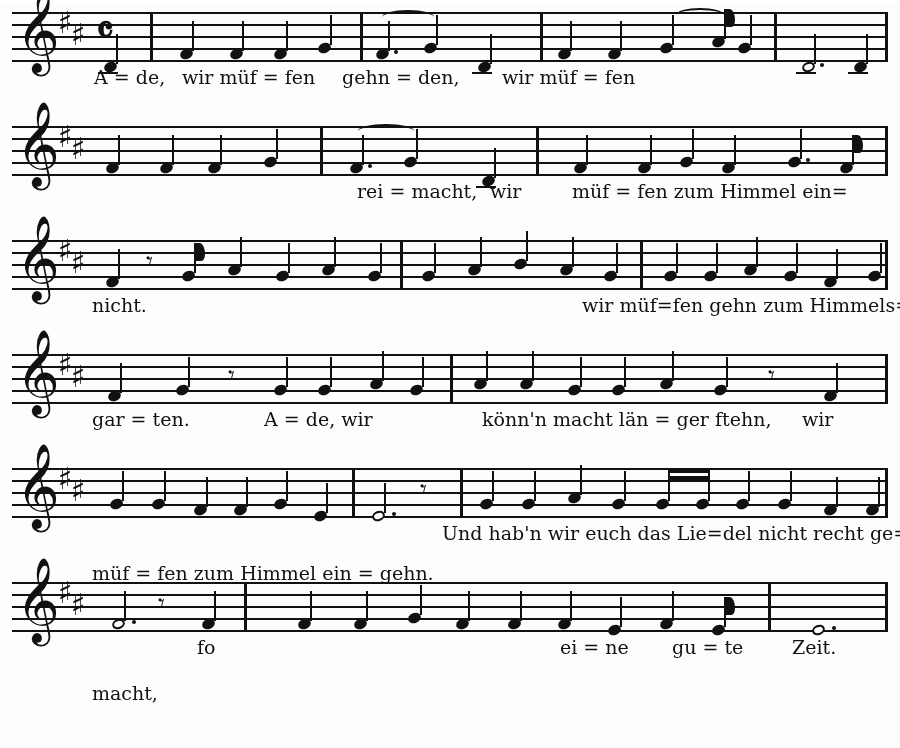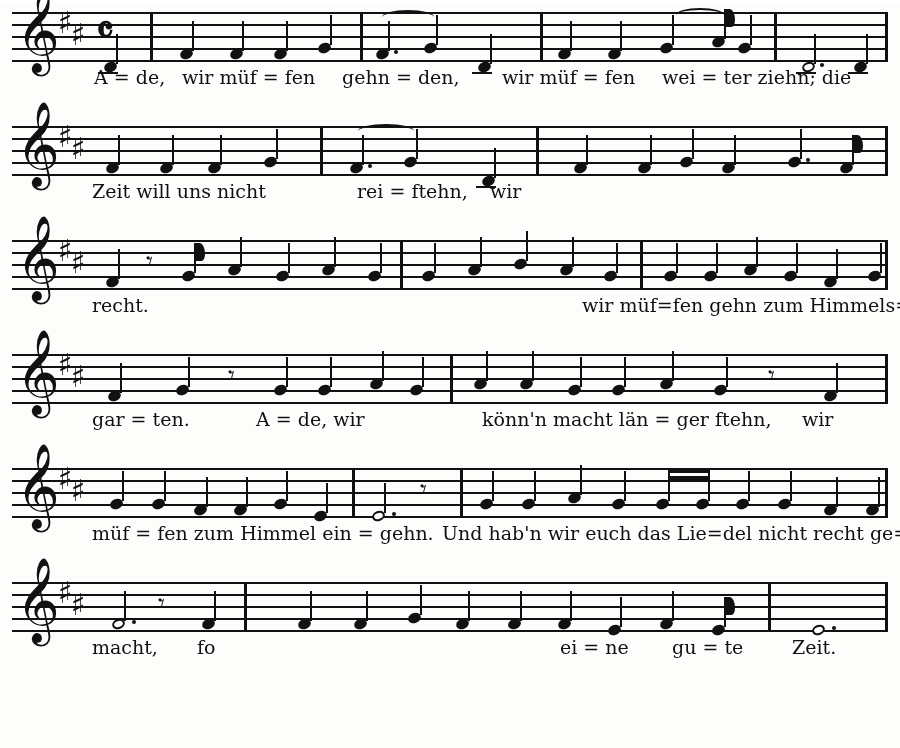--- a/index.html
+++ b/index.html
@@ -239,7 +239,6 @@
       <span class="lyric" style="left:170px;">wir müf = fen</span>
       <span class="lyric" style="left:330px;">gehn = den,</span>
       <span class="lyric" style="left:490px;">wir müf = fen</span>
-      <span class="lyric" style="left:650px;">wei = ter ziehn; die</span>
     </div>
   </div>
 

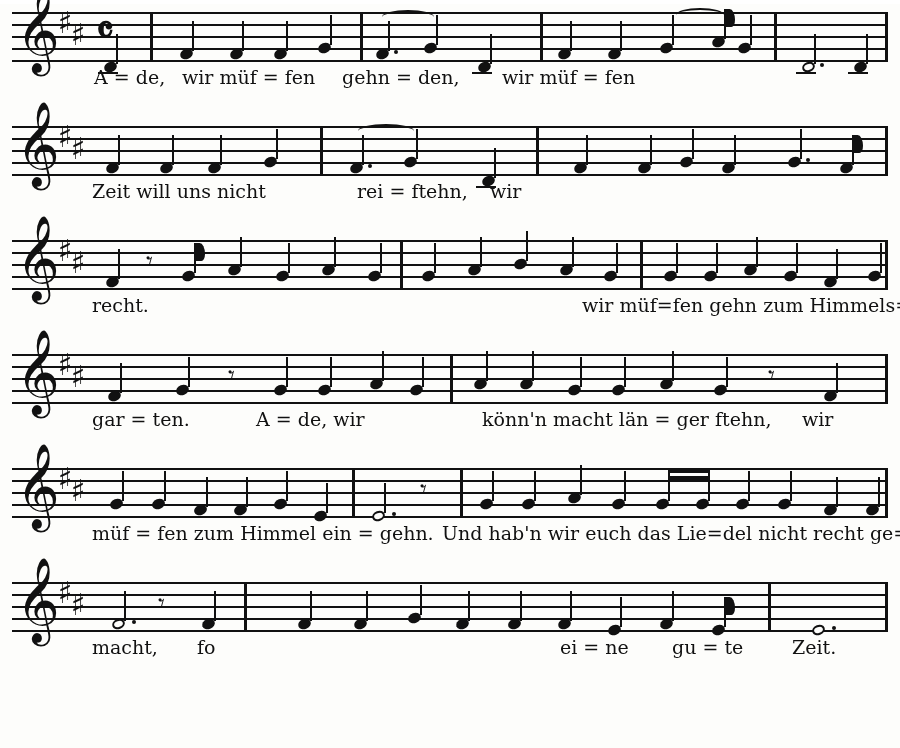--- a/index.html
+++ b/index.html
@@ -295,7 +295,6 @@
       <div class="flag" style="left:842px; top:17px;"></div>
     </div>
     <div class="lyrics">
-      <span class="lyric" style="left:80px;">Zeit will uns nicht</span>
       <span class="lyric" style="left:345px;">rei = ftehn,</span>
       <span class="lyric" style="left:478px;">wir</span>
     </div>

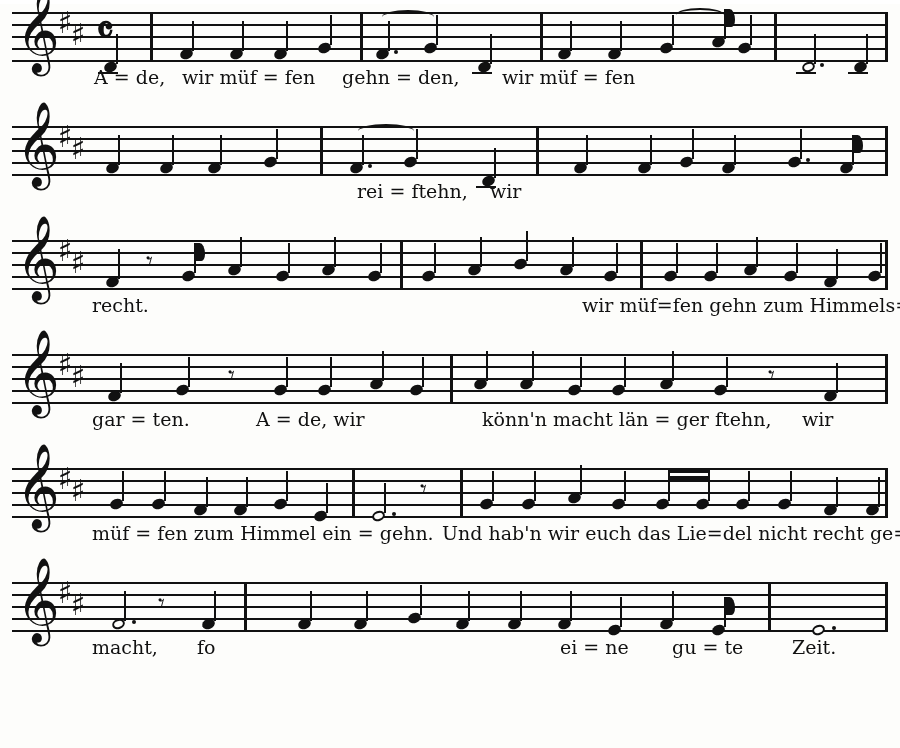--- a/index.html
+++ b/index.html
@@ -295,7 +295,7 @@
       <div class="flag" style="left:842px; top:17px;"></div>
     </div>
     <div class="lyrics">
-      <span class="lyric" style="left:345px;">rei = ftehn,</span>
+      <span class="lyric" style="left:345px;">rei = macht,</span>
       <span class="lyric" style="left:478px;">wir</span>
     </div>
   </div>

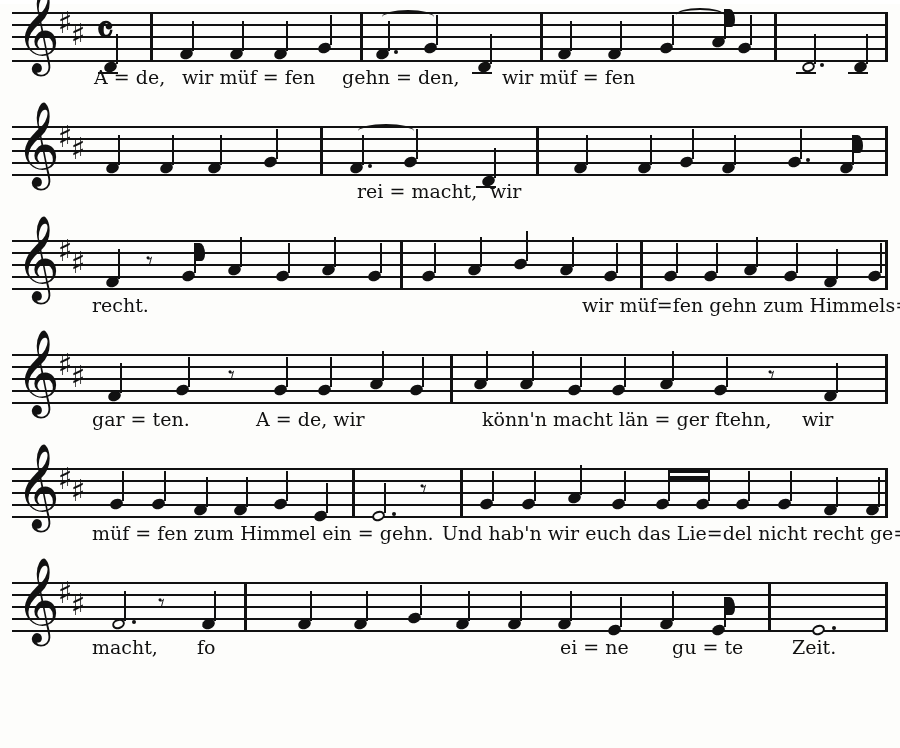--- a/index.html
+++ b/index.html
@@ -297,6 +297,7 @@
     <div class="lyrics">
       <span class="lyric" style="left:345px;">rei = macht,</span>
       <span class="lyric" style="left:478px;">wir</span>
+      <span class="lyric" style="left:560px;">müf = fen zum Himmel ein=</span>
     </div>
   </div>
 

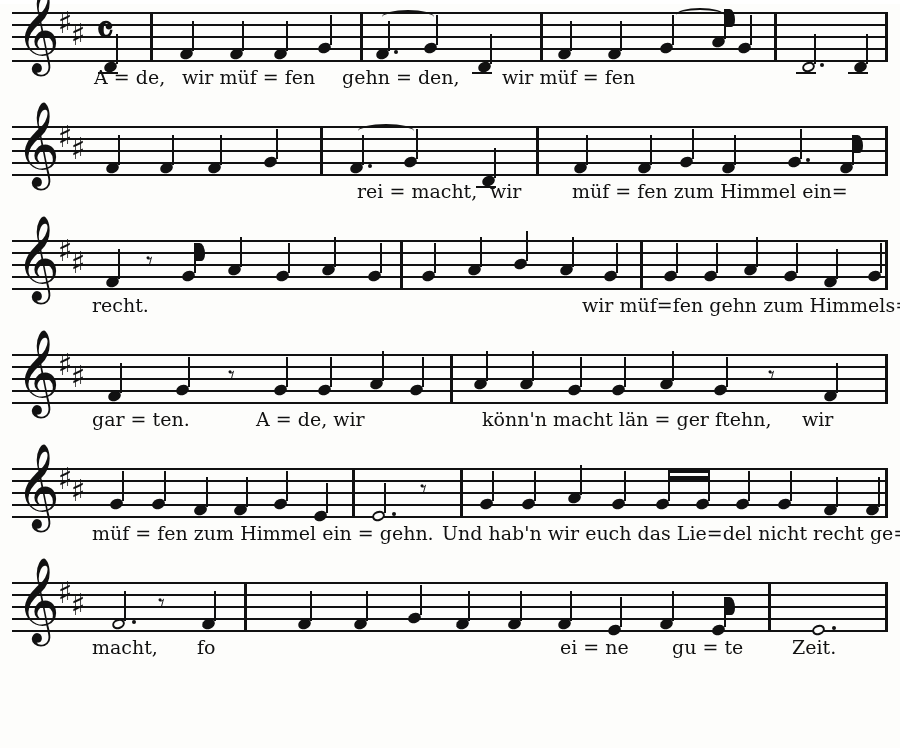--- a/index.html
+++ b/index.html
@@ -359,7 +359,7 @@
       <div class="stem" style="left:868px; top:11px;"></div>
     </div>
     <div class="lyrics">
-      <span class="lyric" style="left:80px;">recht.</span>
+      <span class="lyric" style="left:80px;">nicht.</span>
       <span class="lyric" style="left:570px;">wir müf=fen gehn zum Himmels=</span>
     </div>
   </div>

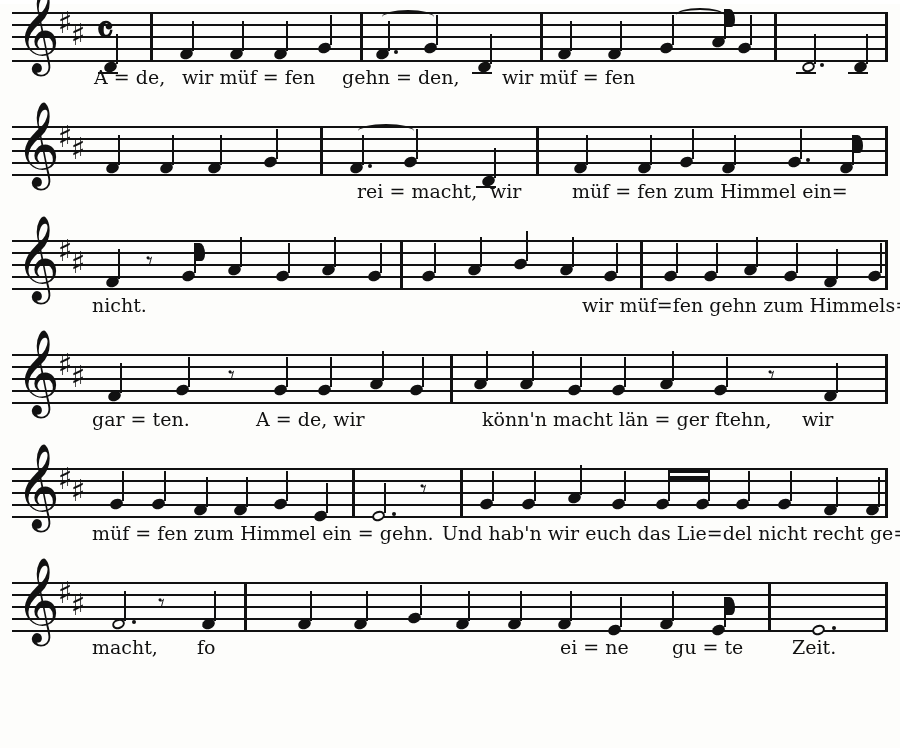--- a/index.html
+++ b/index.html
@@ -413,7 +413,7 @@
     </div>
     <div class="lyrics">
       <span class="lyric" style="left:80px;">gar = ten.</span>
-      <span class="lyric" style="left:244px;">A = de, wir</span>
+      <span class="lyric" style="left:252px;">A = de, wir</span>
       <span class="lyric" style="left:470px;">könn'n macht län = ger ftehn,</span>
       <span class="lyric" style="left:790px;">wir</span>
     </div>

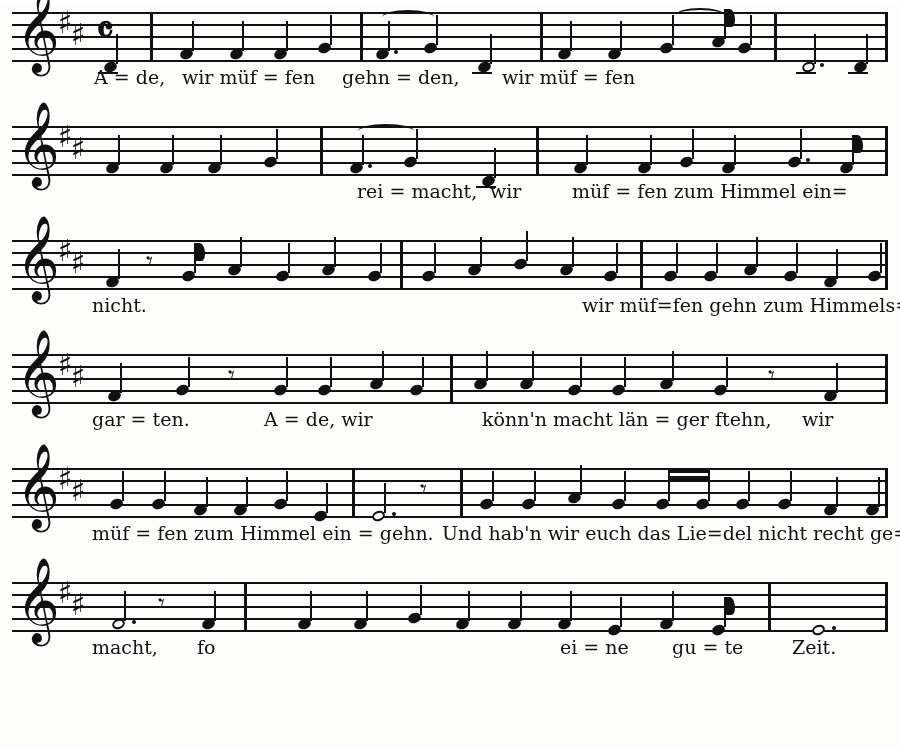--- a/index.html
+++ b/index.html
@@ -479,7 +479,7 @@
       <div class="stem" style="left:866px; top:17px;"></div>
     </div>
     <div class="lyrics">
-      <span class="lyric" style="left:80px;">müf = fen zum Himmel ein = gehn.</span>
+      <span class="lyric" style="left:80px;margin-top:40px;">müf = fen zum Himmel ein = gehn.</span>
       <span class="lyric" style="left:430px;">Und hab'n wir euch  das Lie=del nicht recht ge=</span>
     </div>
   </div>

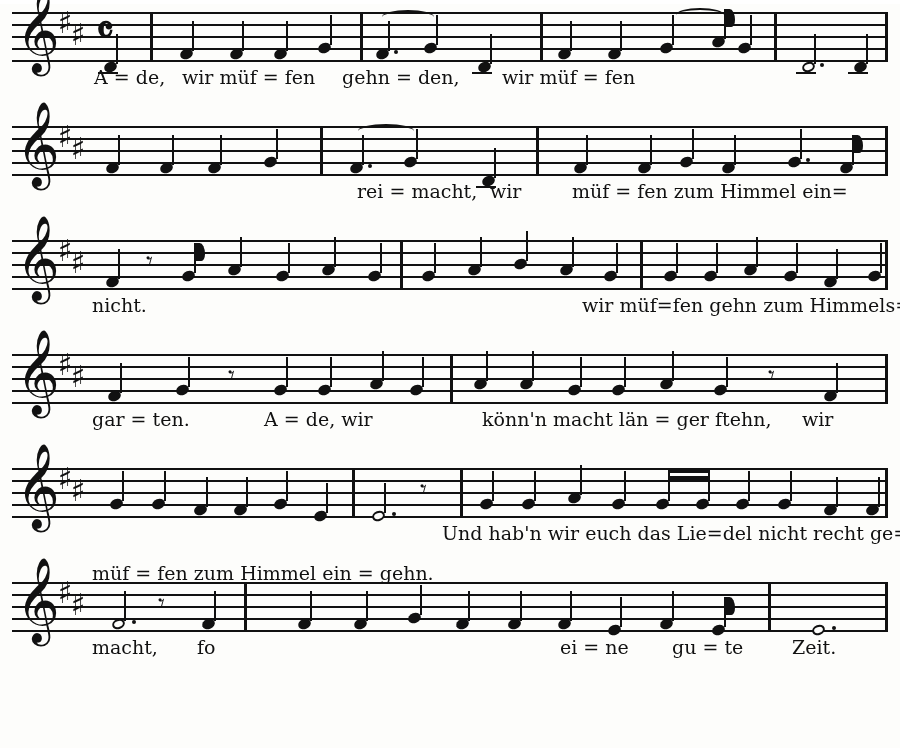--- a/index.html
+++ b/index.html
@@ -533,7 +533,7 @@
       <div class="dot" style="left:820px; top:52px;"></div>
     </div>
     <div class="lyrics">
-      <span class="lyric" style="left:80px;">macht,</span>
+      <span class="lyric" style="left:80px;margin-top:46px;">macht,</span>
       <span class="lyric" style="left:185px;">fo</span>
       <span class="lyric" style="left:548px;">ei = ne</span>
       <span class="lyric" style="left:660px;">gu = te</span>

